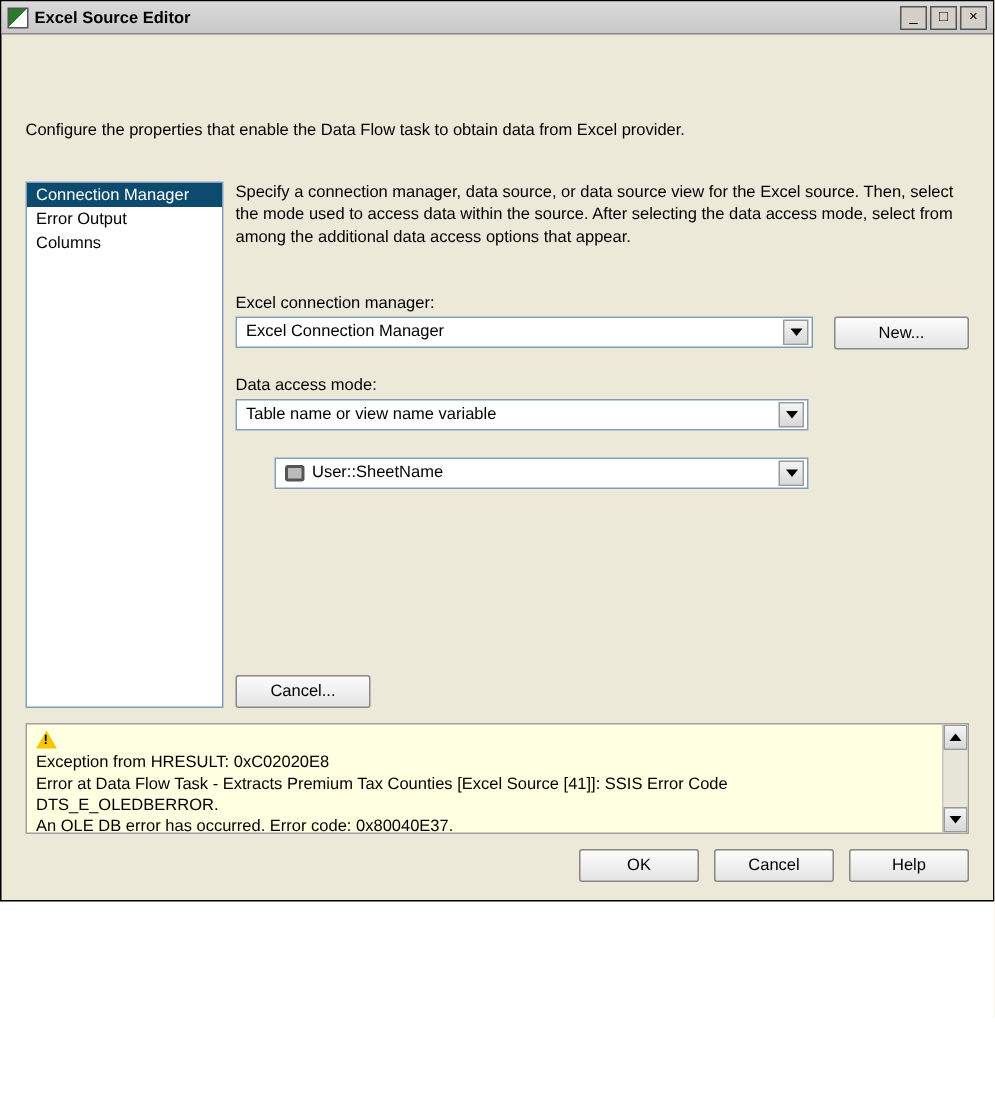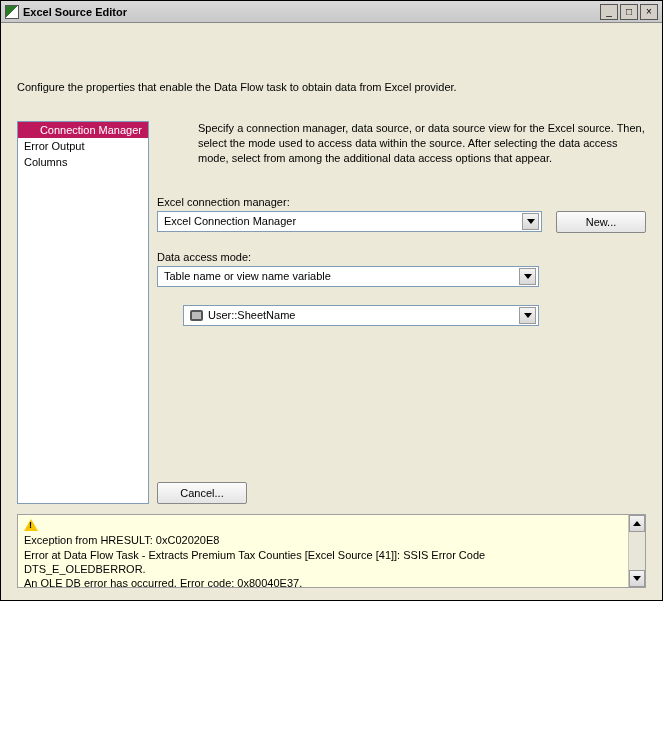--- a/index.html
+++ b/index.html
@@ -80,9 +80,8 @@
     cursor: pointer;
   }
   .sidebar .selected {
-    background: #be185d;
+    background: #0c4a6e;
     color: #fff;
-    text-align: right;
   }
   .right-pane {
     flex: 1;

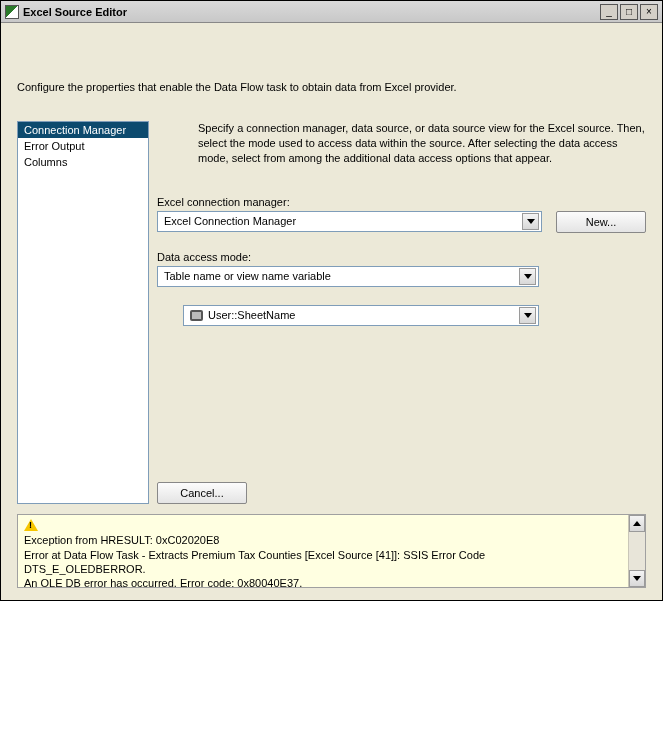--- a/index.html
+++ b/index.html
@@ -92,7 +92,6 @@
     font-size: 11px;
     line-height: 1.35;
     margin-bottom: 30px;
-    margin-left: 41px;
   }
   .field-row { margin-bottom: 2px; }
   .field-label { margin-bottom: 3px; }

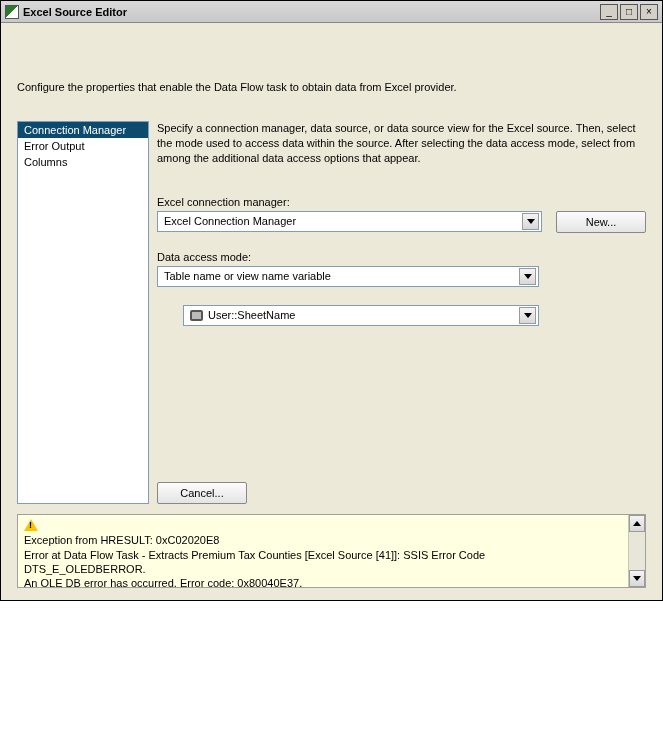--- a/index.html
+++ b/index.html
@@ -293,6 +293,11 @@
       </div>
     </div>
 
+    <div class="dlg-buttons">
+      <button class="btn" style="min-width:80px">OK</button>
+      <button class="btn" style="min-width:80px">Cancel</button>
+      <button class="btn" style="min-width:80px">Help</button>
+    </div>
   </div>
 </div>
 

